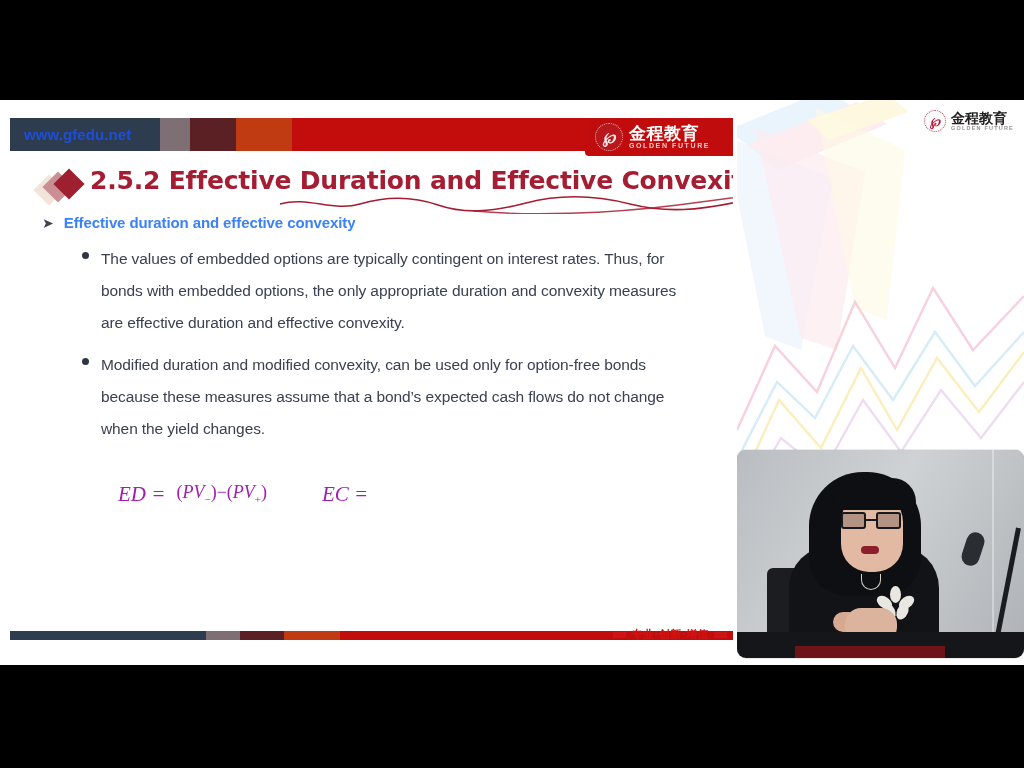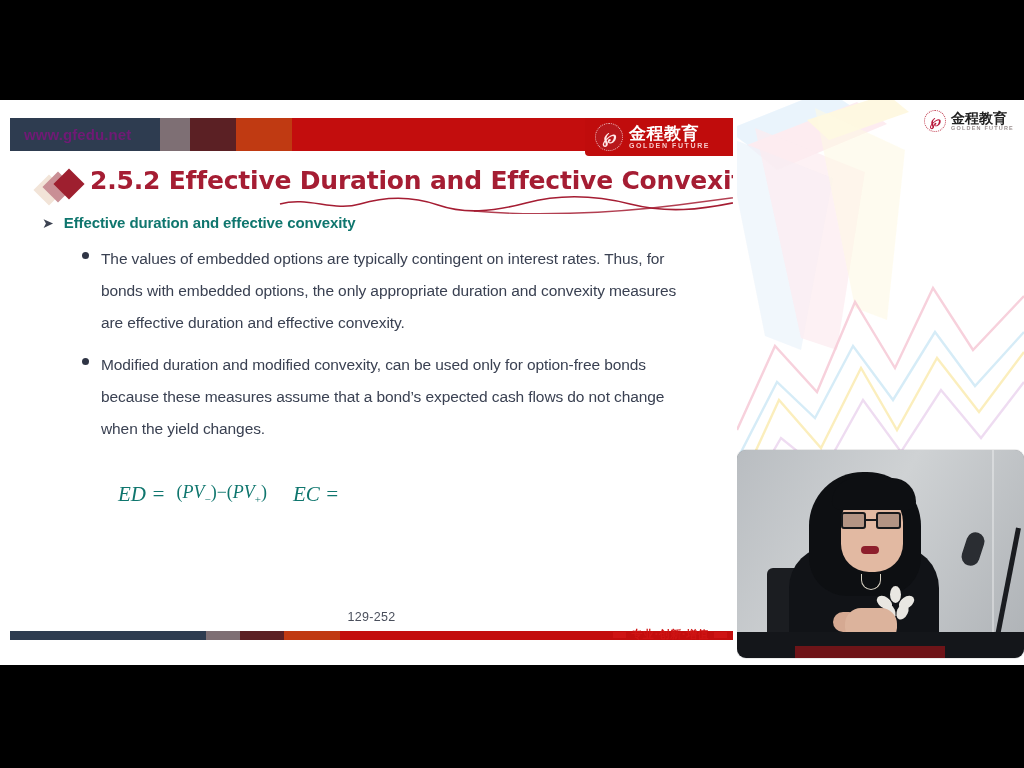--- a/index.html
+++ b/index.html
@@ -36,7 +36,7 @@
   .hdr-url {
     position: absolute; left: 0; top: 4px; height: 33px;
     display: flex; align-items: center; padding: 0 12px 0 14px;
-    color: #701a75; font-size: 15px; font-weight: 700;
+    color: #1d4ed8; font-size: 15px; font-weight: 700;
     letter-spacing: .1px; z-index: 3;
   }
   .hdr-logo {

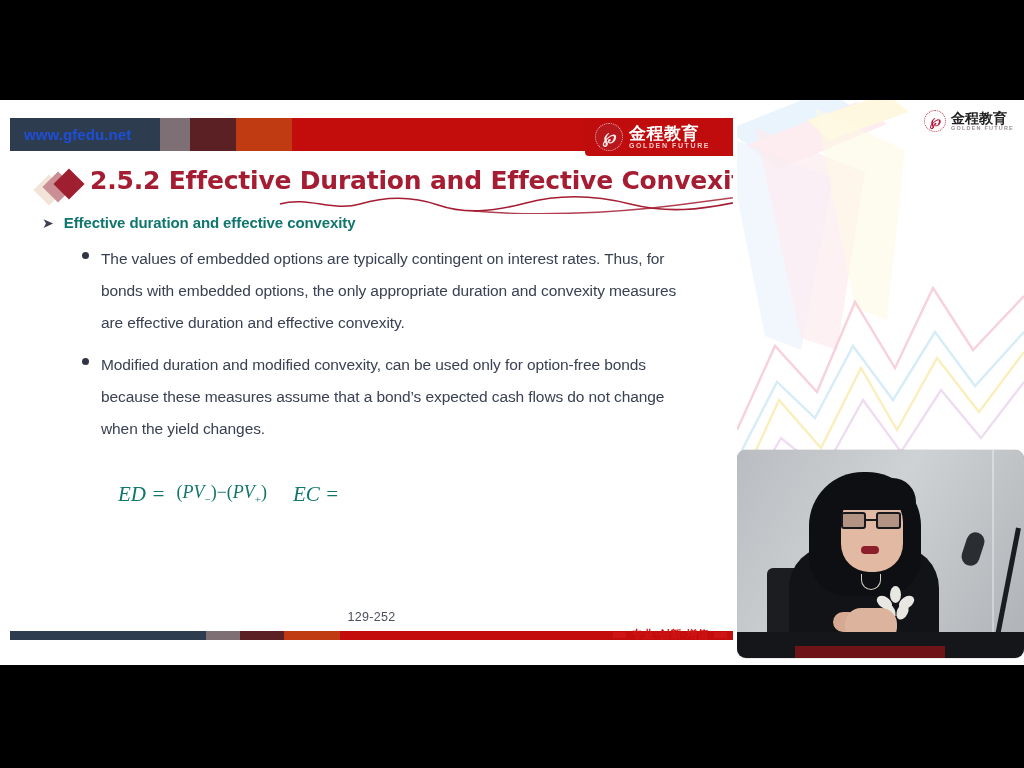--- a/index.html
+++ b/index.html
@@ -83,7 +83,7 @@
     padding-left: 32px; margin-bottom: 12px;
   }
   .arrow { color: #3d4352; font-size: 14px; line-height: 1; }
-  .lvl1-text { font-size: 15px; font-weight: 700; color: #0f766e; letter-spacing: -.1px; }
+  .lvl1-text { font-size: 15px; font-weight: 700; color: #3b82f6; letter-spacing: -.1px; }
 
   .lvl2 { display: flex; gap: 12px; padding-left: 72px; margin-bottom: 10px; }
   .dot { width: 7px; height: 7px; border-radius: 50%; background: #2f3545;

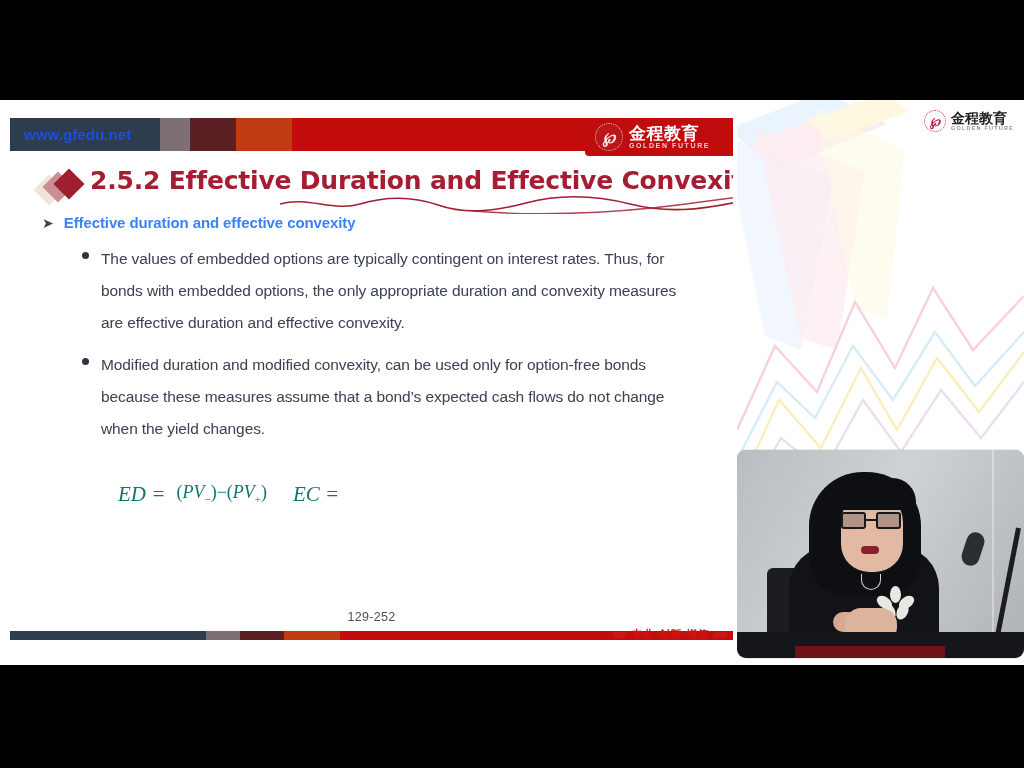--- a/index.html
+++ b/index.html
@@ -96,8 +96,8 @@
   
   .formula-row {
     position: absolute; left: 0; top: 368px; width: 723px;
-    display: flex; align-items: center; gap: 22px; padding-left: 108px;
-    font-family: "Liberation Serif", serif; color: #0f766e;
+    display: flex; align-items: center; gap: 51px; padding-left: 108px;
+    font-family: "Liberation Serif", serif; color: #a21caf;
   }
   .eq { display: flex; align-items: center; gap: 7px; }
   .eq-lhs { font-size: 21px; font-style: italic; }

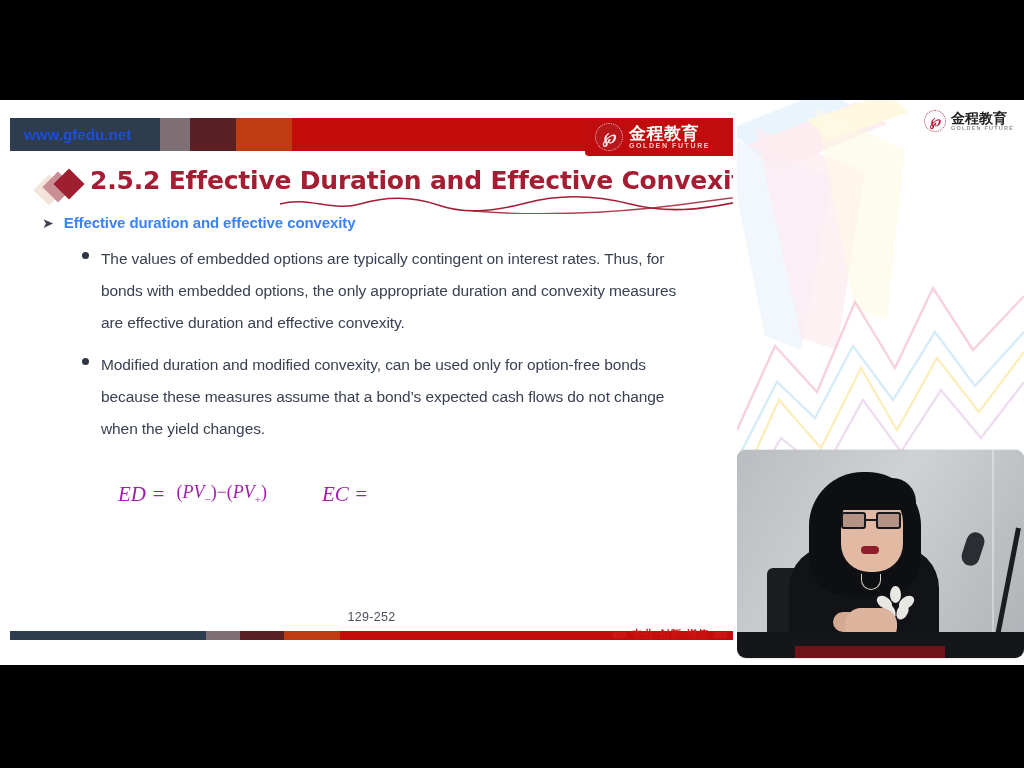--- a/index.html
+++ b/index.html
@@ -275,7 +275,6 @@
         </div>
       </div>
 
-      <div class="page-no">129-252</div>
 
       <div class="ftr-band">
         <div class="ftr-seg" style="width:196px;background:#2e3c50"></div>

